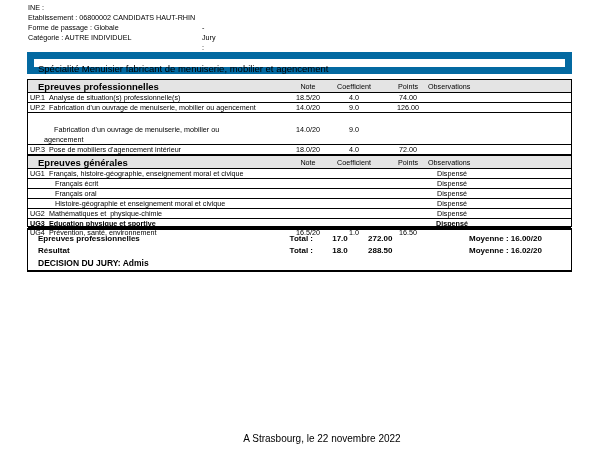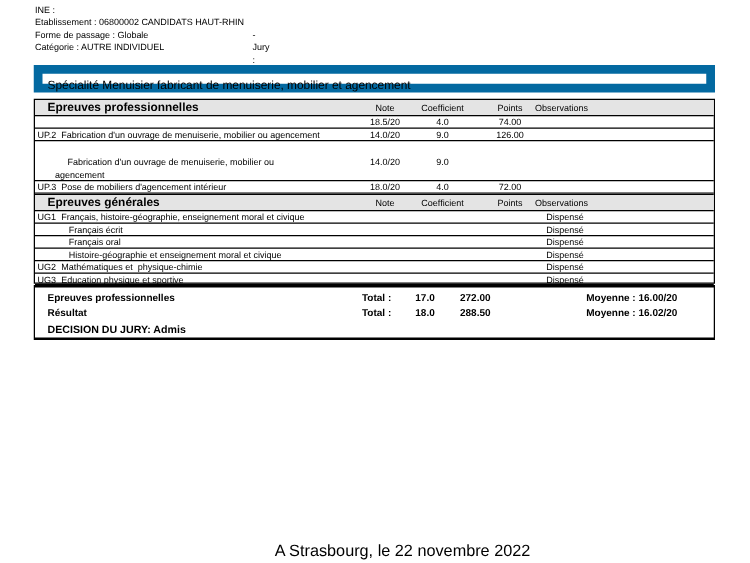--- a/index.html
+++ b/index.html
@@ -97,6 +97,7 @@
   </div>
 
   <div class="trow">
+    <span class="c c-label"><span class="code">UP.1</span><span>Analyse de situation(s) professionnelle(s)</span></span>
     <span class="c c-note">18.5/20</span>
     <span class="c c-coeff">4.0</span>
     <span class="c c-points">74.00</span>

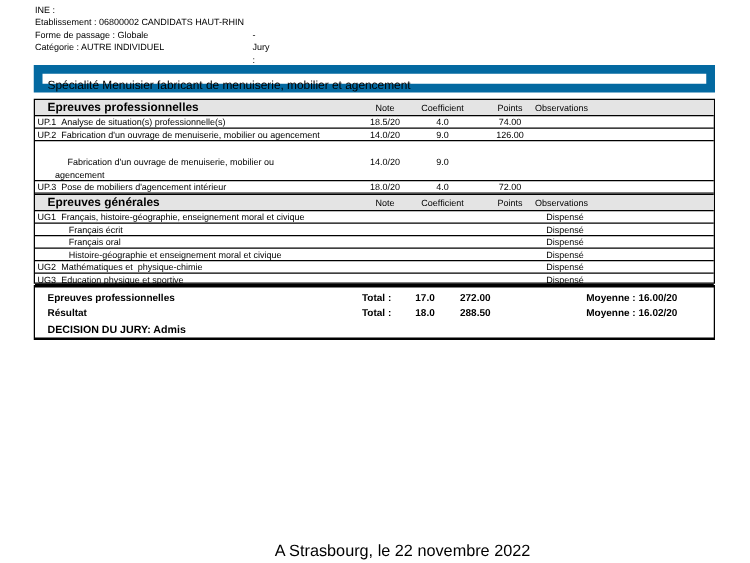--- a/index.html
+++ b/index.html
@@ -159,7 +159,7 @@
     <span class="c c-obs">Dispensé</span>
   </div>
 
-  <div class="trow" style="height:9px;line-height:9px;">
+  <div class="trow" style="height:9px;line-height:9px;font-weight:bold;">
     <span class="c c-label"><span class="code">UG3</span><span>Education physique et sportive</span></span>
     <span class="c c-obs" style="line-height:9px;">Dispensé</span>
   </div>

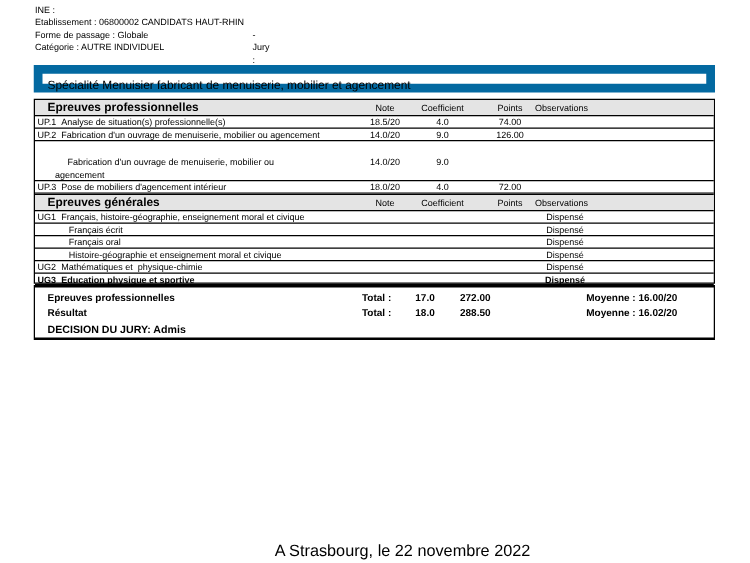--- a/index.html
+++ b/index.html
@@ -164,6 +164,12 @@
     <span class="c c-obs" style="line-height:9px;">Dispensé</span>
   </div>
 
+  <div class="trow last">
+    <span class="c c-label"><span class="code">UG4</span><span>Prévention, santé, environnement</span></span>
+    <span class="c c-note">16.5/20</span>
+    <span class="c c-coeff">1.0</span>
+    <span class="c c-points">16.50</span>
+  </div>
 
 </div>
 

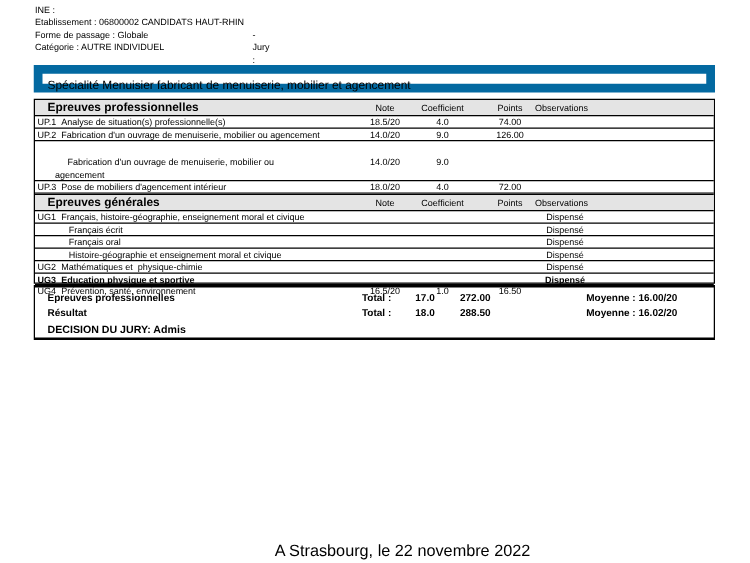--- a/index.html
+++ b/index.html
@@ -67,7 +67,7 @@
   #decision-line{position:absolute;left:10px;top:28px;font-size:8.5px;line-height:11px;}
 
   
-  #footer-date{left:122px;top:433px;width:400px;text-align:center;font-size:13px;}
+  #footer-date{left:122px;top:433px;width:400px;text-align:center;font-size:10px;}
 </style>
 </head>
 <body>

